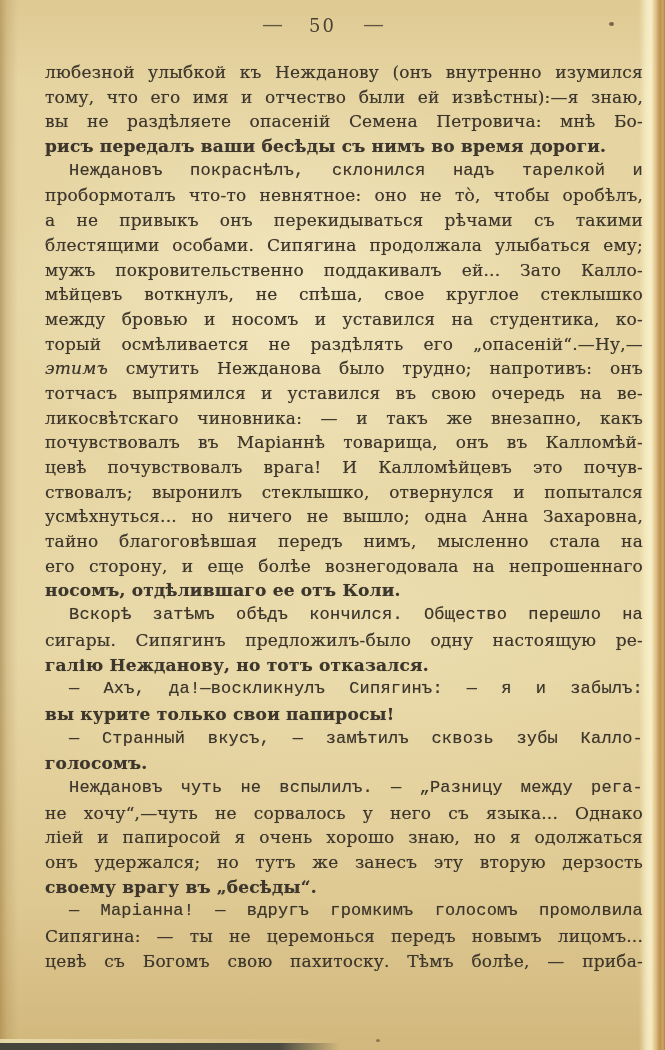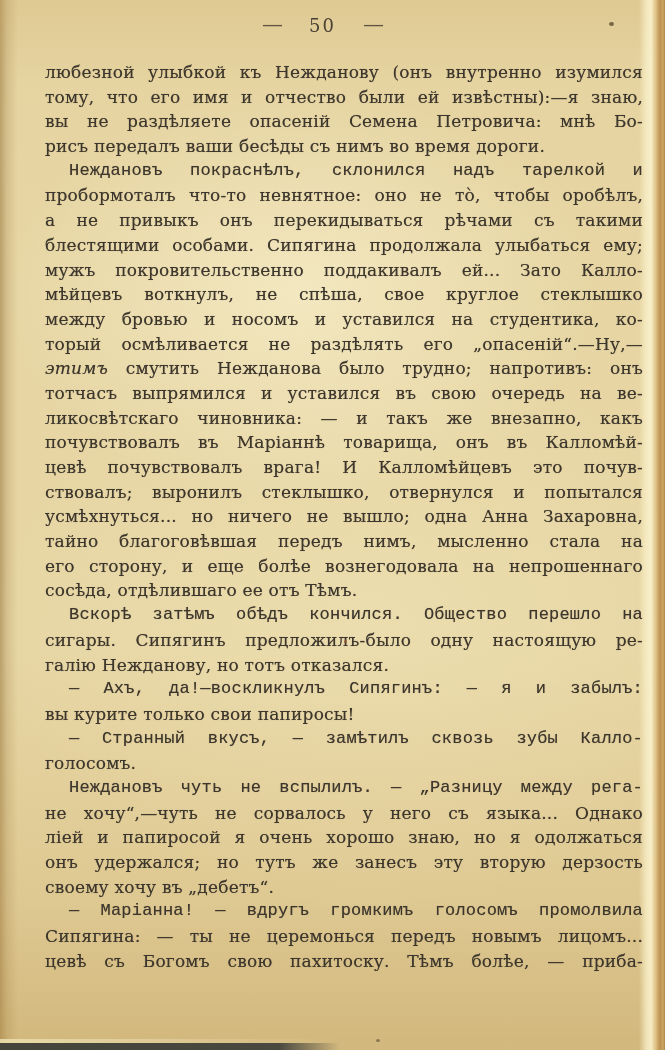--- a/index.html
+++ b/index.html
@@ -52,7 +52,7 @@
   .para { margin:0; }
   .para.indent .ln:first-child { text-indent:24px;font-family:Liberation Mono, monospace; }
   .ln { text-align:justify; text-align-last:justify; height:24.7px; overflow:visible; white-space:normal; }
-  .ln.last { text-align-last:left; }
+  .ln.last { text-align-last:left;font-weight:bold; }
   .ln i { font-style:italic; }
   .speck { position:absolute; border-radius:50%; }
   #speck-1 { left:609px; top:22px; width:5px; height:4px; background:#5d4c33; opacity:0.8; }

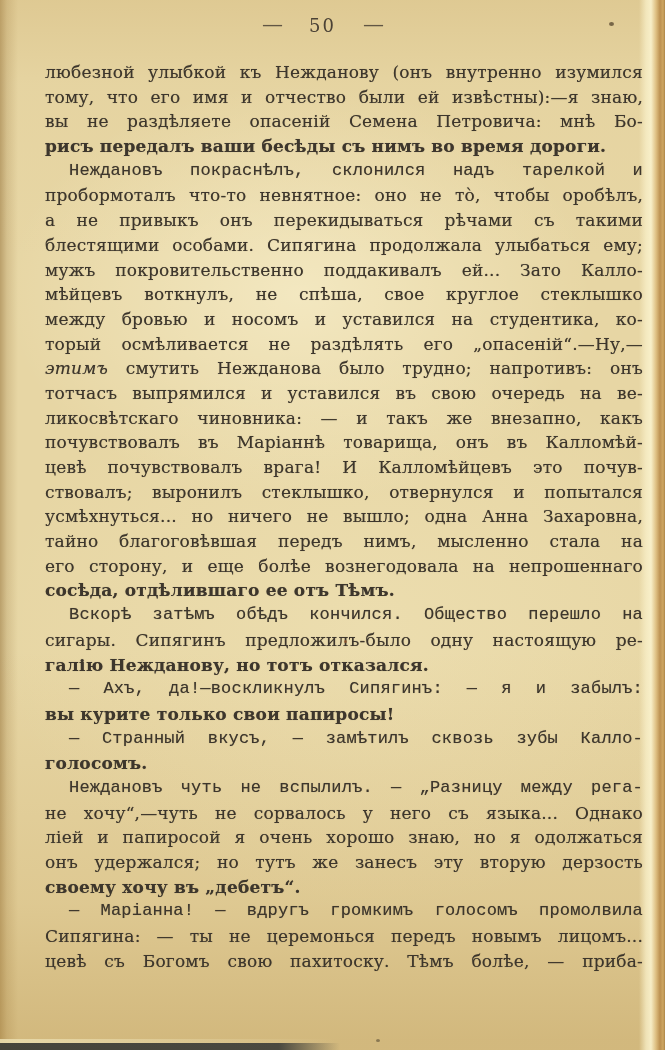--- a/index.html
+++ b/index.html
@@ -100,7 +100,7 @@
         <div class="ln">усмѣхнуться... но ничего не вышло; одна Анна Захаровна,</div>
         <div class="ln">тайно благоговѣвшая передъ нимъ, мысленно стала на</div>
         <div class="ln">его сторону, и еще болѣе вознегодовала на непрошеннаго</div>
-        <div class="ln last">сосѣда, отдѣлившаго ее отъ Тѣмъ.</div>
+        <div class="ln last">носомъ, отдѣлившаго ее отъ Коли.</div>
       </div>
       <div class="para indent">
         <div class="ln">Вскорѣ затѣмъ обѣдъ кончился. Общество перешло на</div>

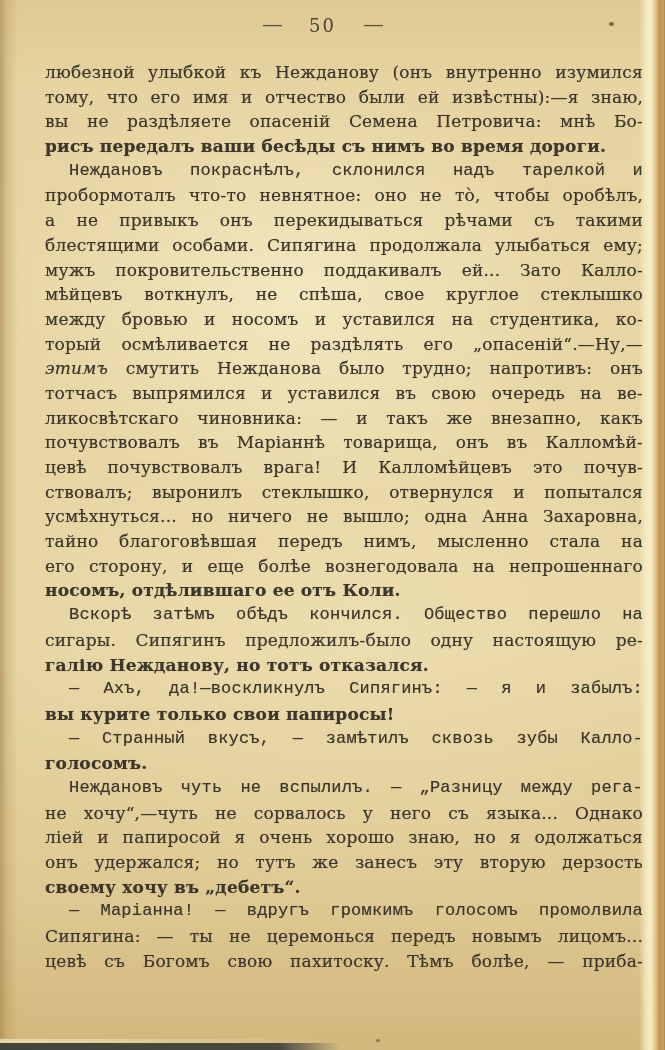--- a/index.html
+++ b/index.html
@@ -120,7 +120,7 @@
         <div class="ln">не хочу“,—чуть не сорвалось у него съ языка... Однако</div>
         <div class="ln">ліей и папиросой я очень хорошо знаю, но я одолжаться</div>
         <div class="ln">онъ удержался; но тутъ же занесъ эту вторую дерзость</div>
-        <div class="ln last">своему хочу въ „дебетъ“.</div>
+        <div class="ln last">своему врагу въ „бесѣды“.</div>
       </div>
       <div class="para indent">
         <div class="ln">— Маріанна! — вдругъ громкимъ голосомъ промолвила</div>

